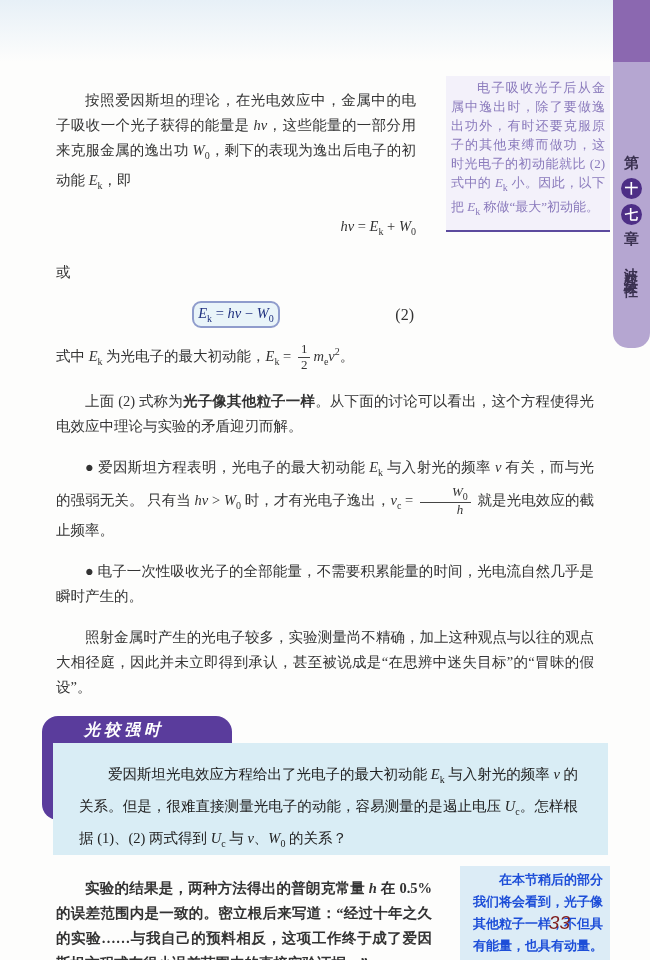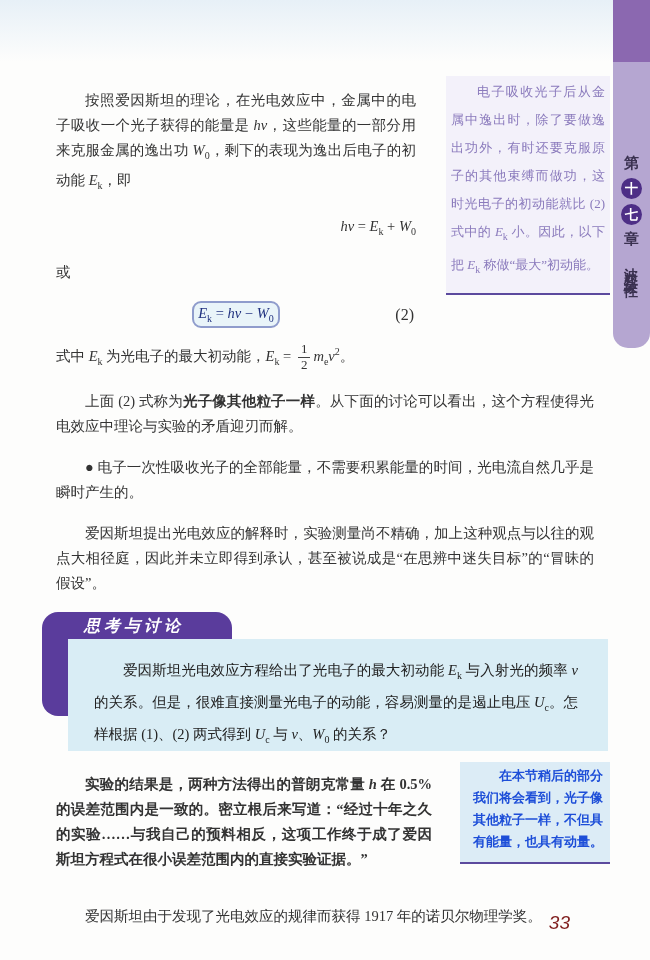--- a/index.html
+++ b/index.html
@@ -46,7 +46,7 @@
   .side-note-1 {
     width:164px; margin-top:4px; padding:2px 5px 10px 5px;
     background:#f3f1fa; border-bottom:2px solid #5c4a9e;
-    font-size:13px; line-height:28px; color:#8a7abc;
+    font-size:13px; line-height:19px; color:#8a7abc;
     text-indent:2em; text-align:justify;
   }
   .eq-center { text-align:right; text-indent:0; }

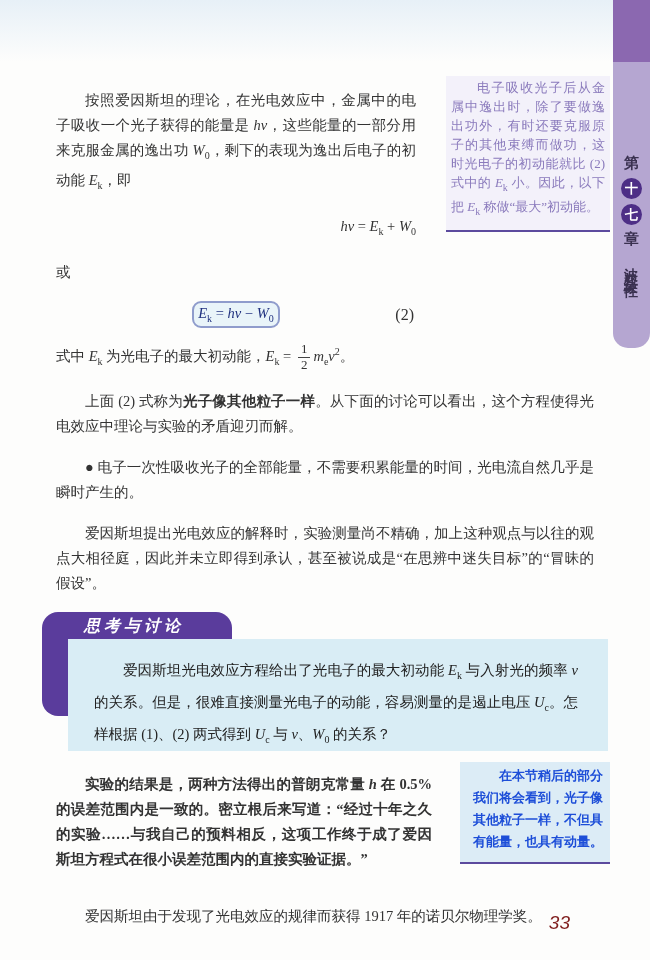--- a/index.html
+++ b/index.html
@@ -134,6 +134,10 @@
       </span><i>m</i><sub>e</sub><i>v</i><sup>2</sup>。</p>
   <p class="indent mt4">上面 (2) 式称为<b>光子像其他粒子一样</b>。从下面的讨论可以看出，这个方程使得光电效应中理论与实验的矛盾迎刃而解。</p>
 
+  <p class="bullet">● 爱因斯坦方程表明，光电子的最大初动能 <i>E</i><sub>k</sub> 与入射光的频率 <i>ν</i> 有关，而与光的强弱无关。 只有当 <i>hν</i> &gt; <i>W</i><sub>0</sub> 时，才有光电子逸出，<i>ν</i><sub>c</sub> = <span class="frac">
+        <span class="num"><i>W</i><sub>0</sub></span>
+        <span class="den"><i>h</i></span>
+      </span> 就是光电效应的截止频率。</p>
   <p class="bullet">● 电子一次性吸收光子的全部能量，不需要积累能量的时间，光电流自然几乎是瞬时产生的。</p>
   <p class="indent mt4">爱因斯坦提出光电效应的解释时，实验测量尚不精确，加上这种观点与以往的观点大相径庭，因此并未立即得到承认，甚至被说成是“在思辨中迷失目标”的“冒昧的假设”。</p>
 

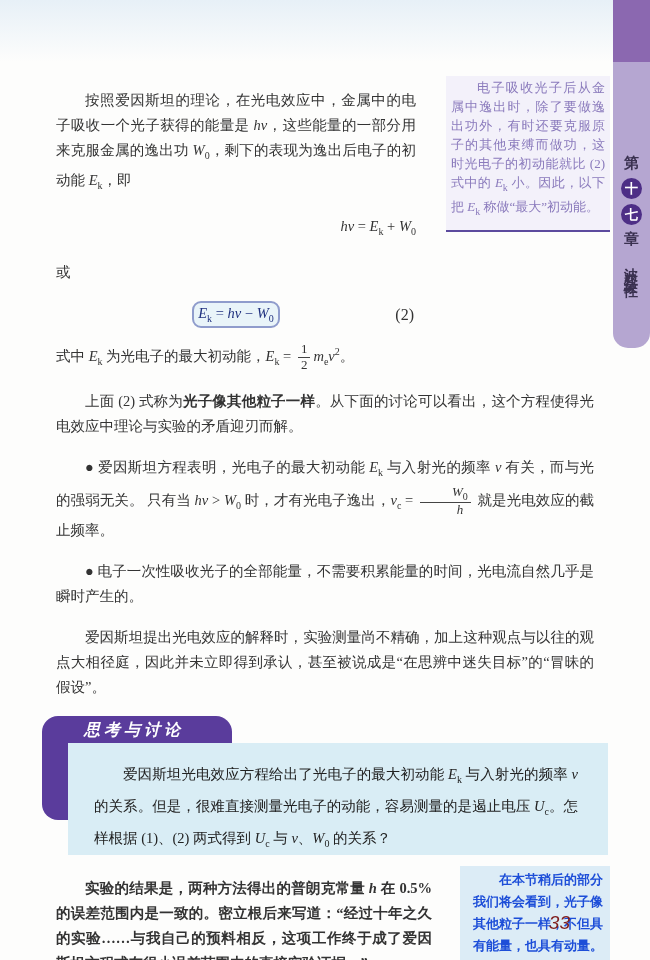--- a/index.html
+++ b/index.html
@@ -139,7 +139,7 @@
         <span class="den"><i>h</i></span>
       </span> 就是光电效应的截止频率。</p>
   <p class="bullet">● 电子一次性吸收光子的全部能量，不需要积累能量的时间，光电流自然几乎是瞬时产生的。</p>
-  <p class="indent mt4">爱因斯坦提出光电效应的解释时，实验测量尚不精确，加上这种观点与以往的观点大相径庭，因此并未立即得到承认，甚至被说成是“在思辨中迷失目标”的“冒昧的假设”。</p>
+  <p class="indent mt4">照射金属时产生的光电子较多，实验测量尚不精确，加上这种观点与以往的观点大相径庭，因此并未立即得到承认，甚至被说成是“在思辨中迷失目标”的“冒昧的假设”。</p>
 
   <div class="think-box">
     <div class="tb-purple"></div>

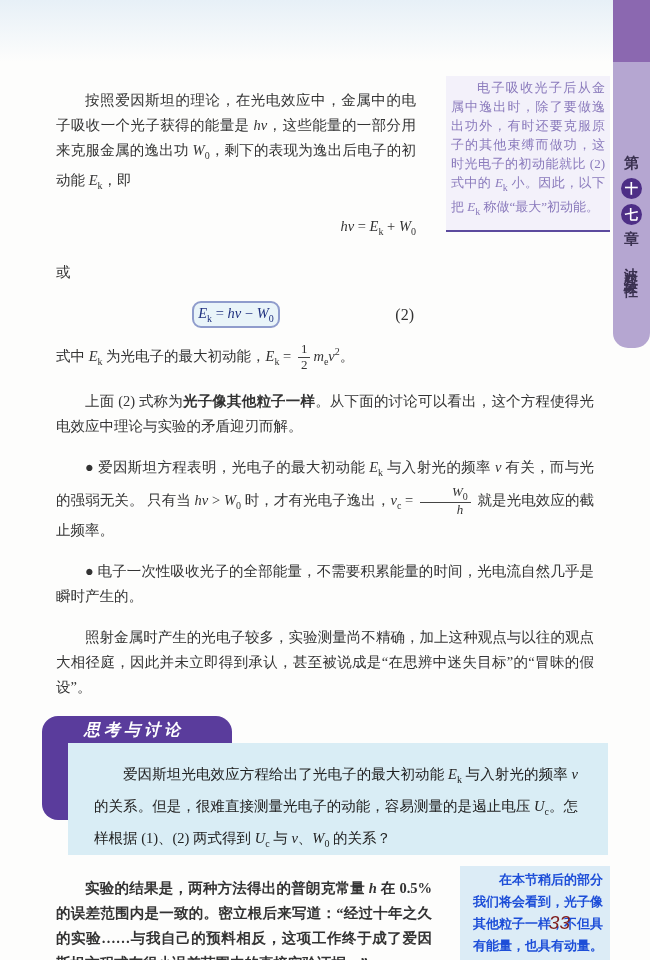--- a/index.html
+++ b/index.html
@@ -144,7 +144,7 @@
   <div class="think-box">
     <div class="tb-purple"></div>
     <div class="tb-body">爱因斯坦光电效应方程给出了光电子的最大初动能 <i>E</i><sub>k</sub> 与入射光的频率 <i>ν</i> 的关系。但是，很难直接测量光电子的动能，容易测量的是遏止电压 <i>U</i><sub>c</sub>。怎样根据 (1)、(2) 两式得到 <i>U</i><sub>c</sub> 与 <i>ν</i>、<i>W</i><sub>0</sub> 的关系？</div>
-    <div class="tb-header">思考与讨论</div>
+    <div class="tb-header">光较强时</div>
   </div>
 
 

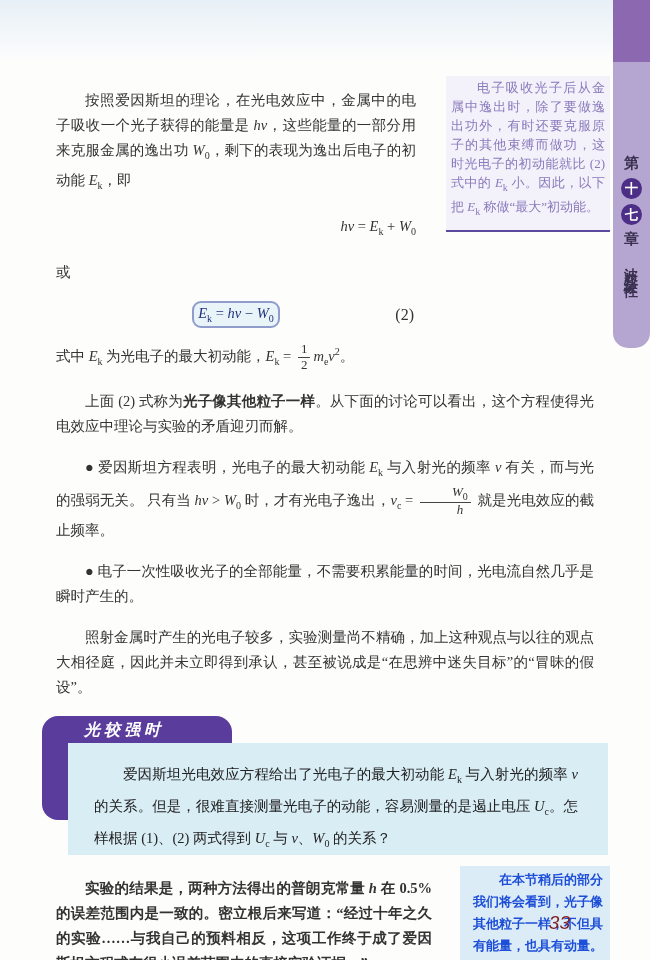--- a/index.html
+++ b/index.html
@@ -80,7 +80,6 @@
     background:#d9edf5; padding:18px 30px 0 26px;
     font-size:14.5px; line-height:27px; text-indent:2em; text-align:justify;
     color:#222;
-    margin-left:15px;
   }
   
   .row2 { display:flex; gap:12px; align-items:flex-start;font-weight:bold; }

